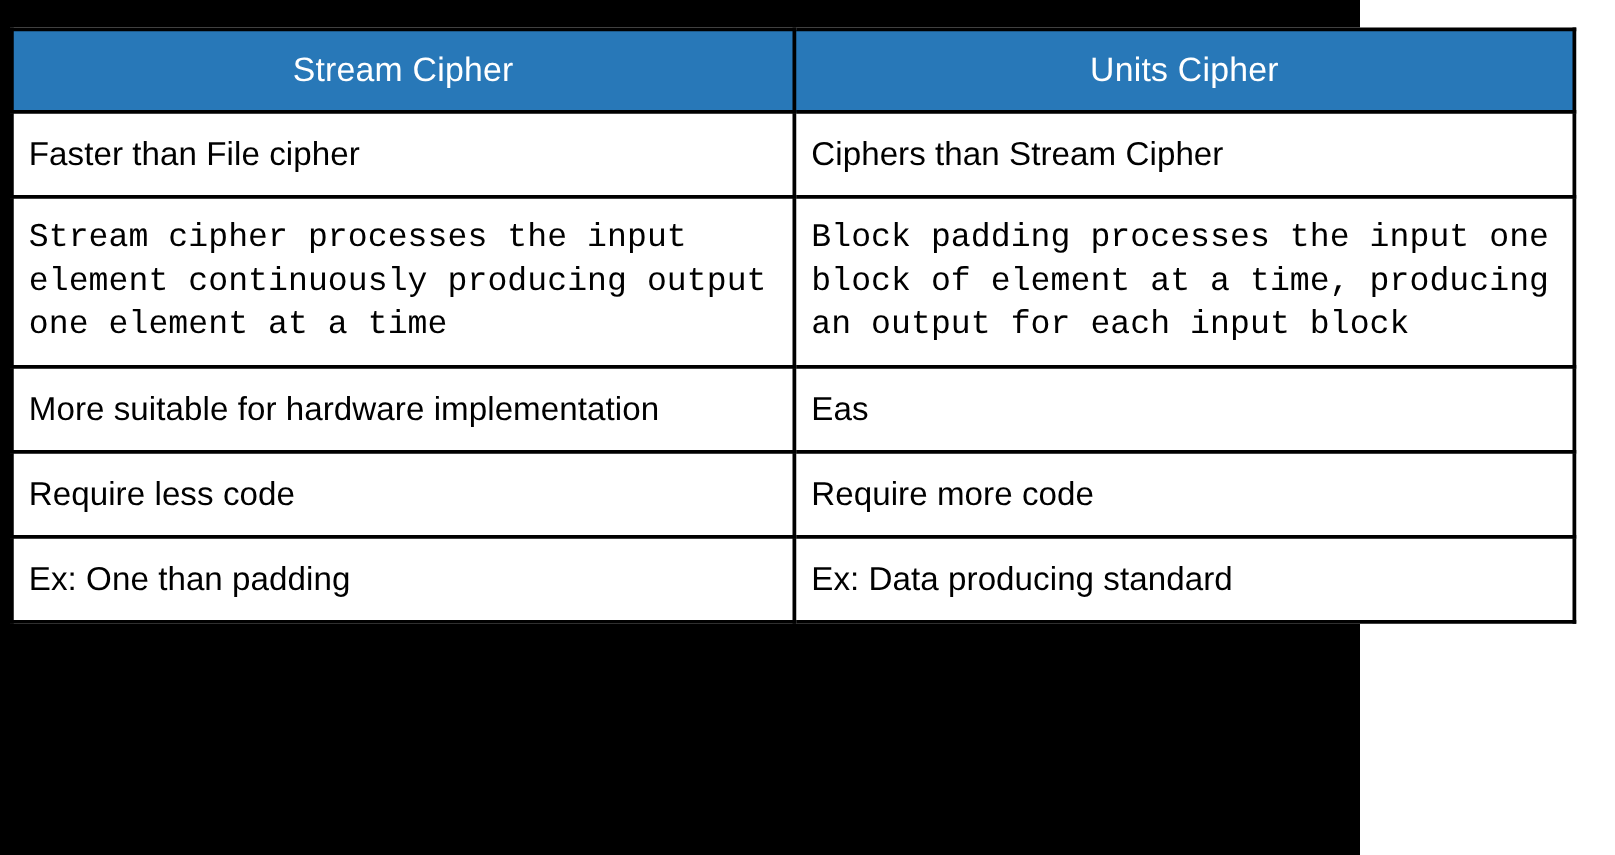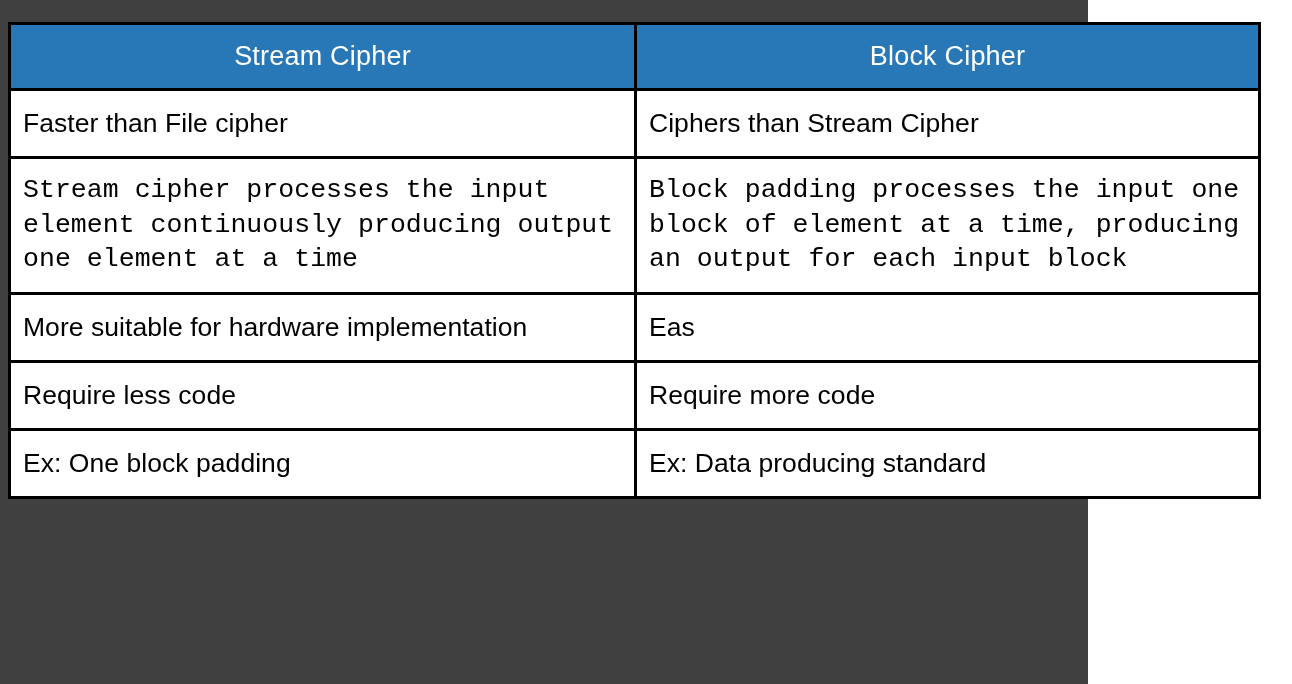--- a/index.html
+++ b/index.html
@@ -17,7 +17,7 @@
     position: relative;
     width: 1088px;
     height: 684px;
-    background: #404040;
+    background: #000000;
   }
   .comparison-table {
     position: absolute;

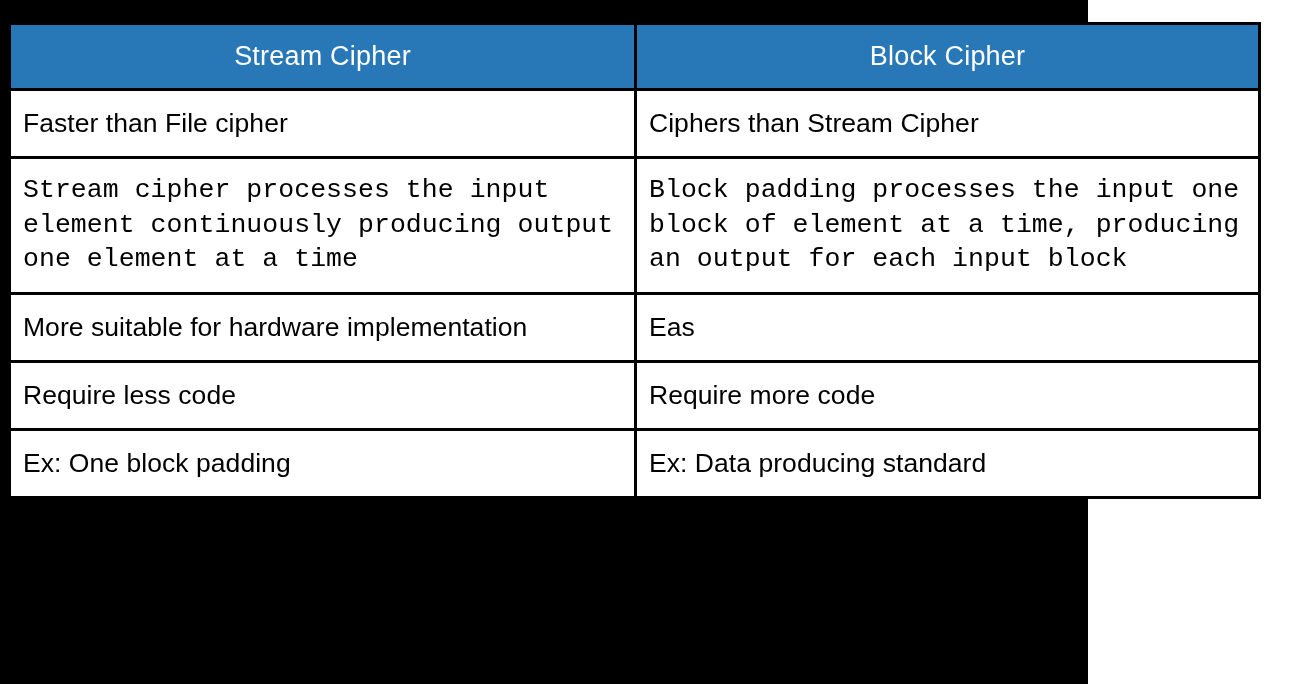--- a/index.html
+++ b/index.html
@@ -78,7 +78,7 @@
     <thead>
       <tr>
         <th>Stream Cipher</th>
-        <th>Block Cipher</th>
+        <th>Units Cipher</th>
       </tr>
     </thead>
     <tbody>

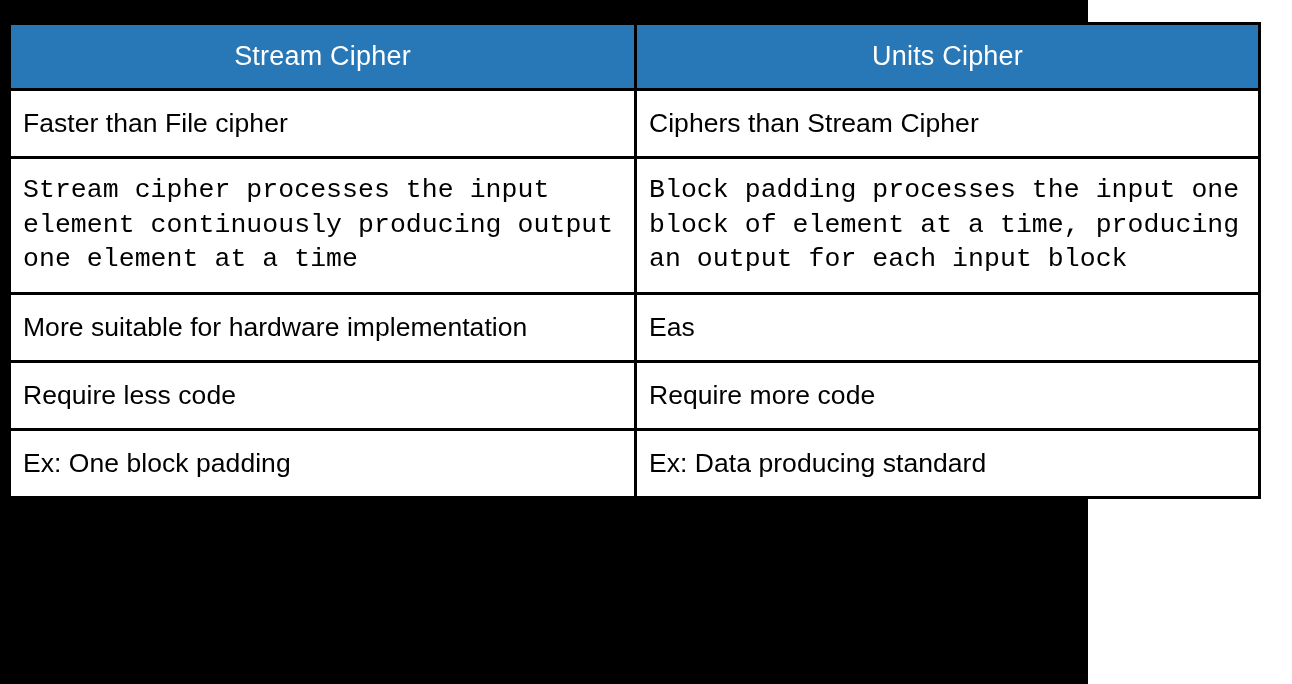--- a/index.html
+++ b/index.html
@@ -105,7 +105,7 @@
       </tr>
 
       <tr class="r-norm">
-        <td>Ex: One block padding</td>
+        <td>Ex: One than padding</td>
         <td>Ex: Data producing standard</td>
       </tr>
 

